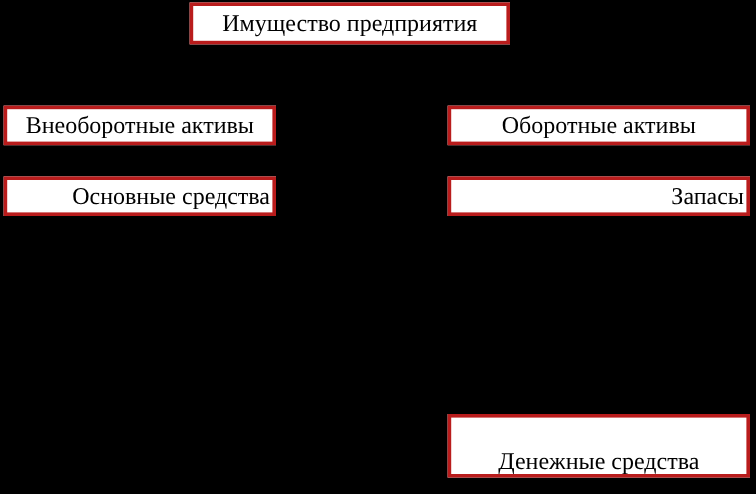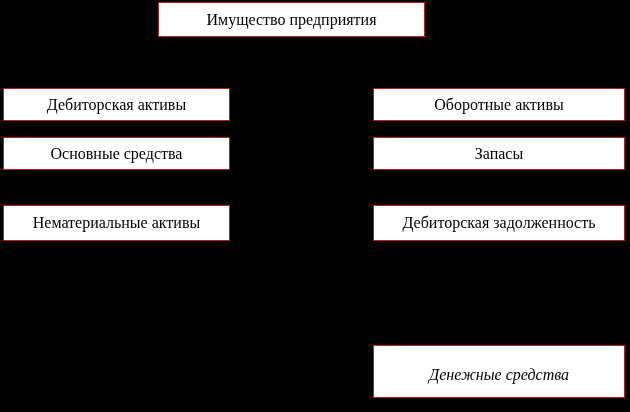--- a/index.html
+++ b/index.html
@@ -19,13 +19,13 @@
     position: absolute;
     box-sizing: border-box;
     background: #ffffff;
-    border: 1px solid #b91c1c;
+    border: 3px solid #b91c1c;
     color: #000000;
     display: flex;
     align-items: center;
     justify-content: center;
     text-align: center;
-    font-size: 16px;
+    font-size: 20px;
     line-height: 20px;
   }
   .box-label {

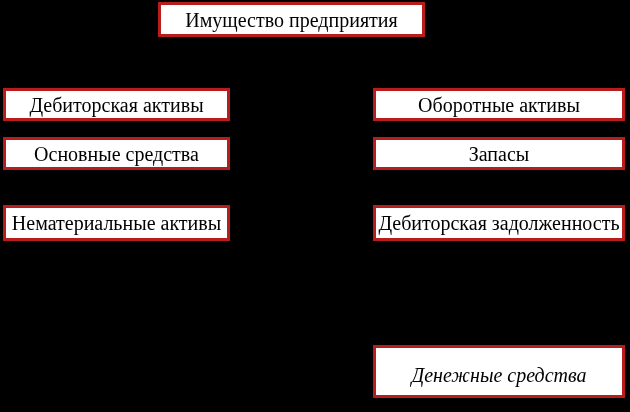--- a/index.html
+++ b/index.html
@@ -53,7 +53,7 @@
   </div>
 
   <div class="box col-left row1">
-    <span class="box-label">Дебиторская активы</span>
+    <span class="box-label">Внеоборотные активы</span>
   </div>
   <div class="box col-right row1">
     <span class="box-label">Оборотные активы</span>

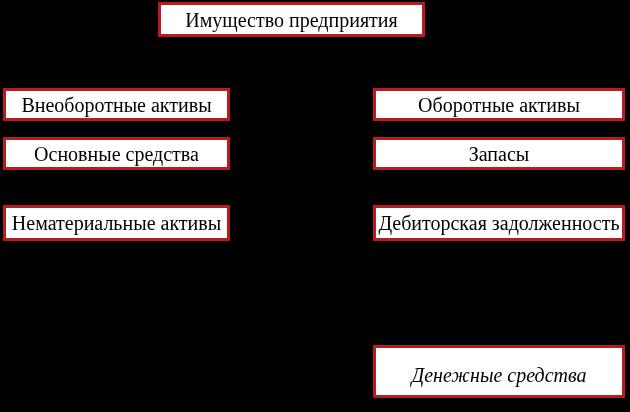--- a/index.html
+++ b/index.html
@@ -37,7 +37,7 @@
   .col-left   { left: 3px;   width: 227px; }
   .col-right  { left: 373px; width: 252px; }
   .row1 { top: 88px;  height: 33px; }
-  .row2 { top: 137px; height: 33px; }
+  .row2 { top: 147px; height: 33px; justify-content: flex-end; }
   .row3 { top: 205px; height: 36px; }
   .row4 { top: 265px; height: 63px; }
   .row5l { top: 345px; height: 59px; }

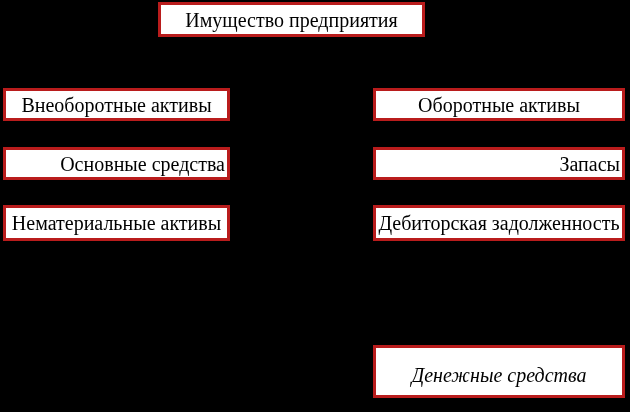--- a/index.html
+++ b/index.html
@@ -66,9 +66,6 @@
     <span class="box-label">Запасы</span>
   </div>
 
-  <div class="box col-left row3">
-    <span class="box-label">Нематериальные активы</span>
-  </div>
   <div class="box col-right row3">
     <span class="box-label">Дебиторская задолженность</span>
   </div>

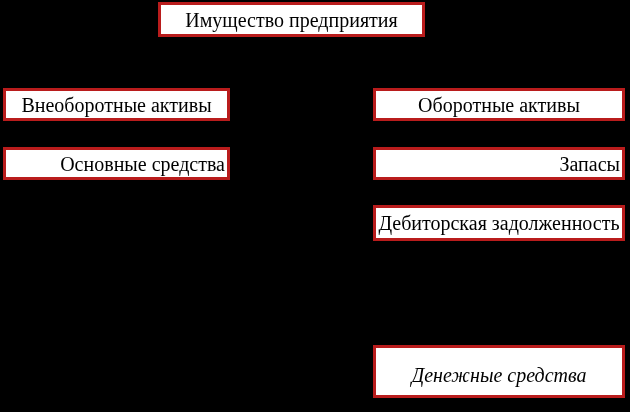--- a/index.html
+++ b/index.html
@@ -66,9 +66,6 @@
     <span class="box-label">Запасы</span>
   </div>
 
-  <div class="box col-right row3">
-    <span class="box-label">Дебиторская задолженность</span>
-  </div>
 
 
   <div class="box col-right row5r">

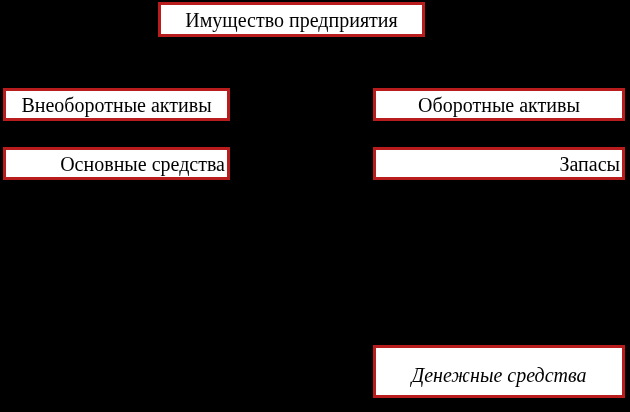--- a/index.html
+++ b/index.html
@@ -41,7 +41,7 @@
   .row3 { top: 205px; height: 36px; }
   .row4 { top: 265px; height: 63px; }
   .row5l { top: 345px; height: 59px; }
-  .row5r { top: 345px; height: 53px; align-items: center; padding-top: 7px; font-style: italic; }
+  .row5r { top: 345px; height: 53px; align-items: flex-end; padding-top: 7px; }
 </style>
 </head>
 <body>

